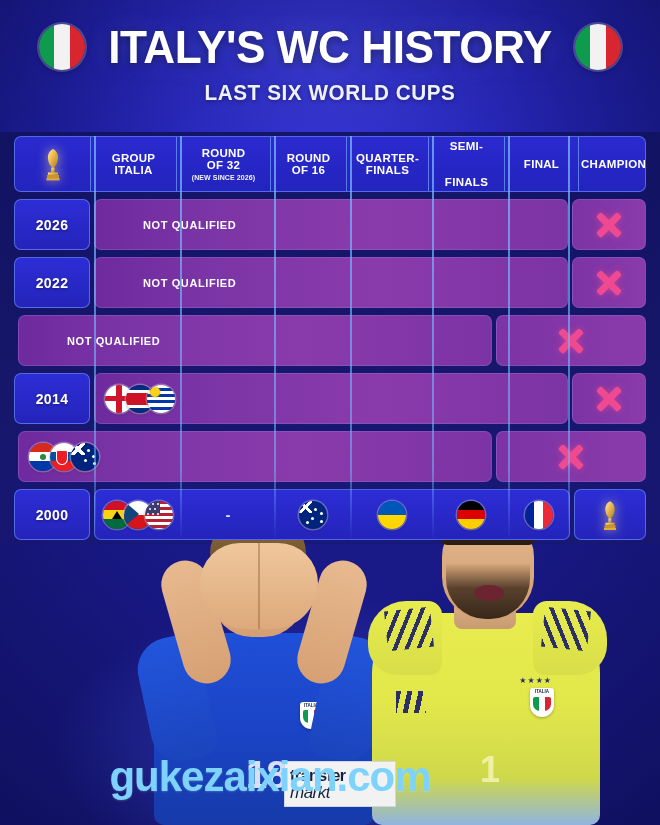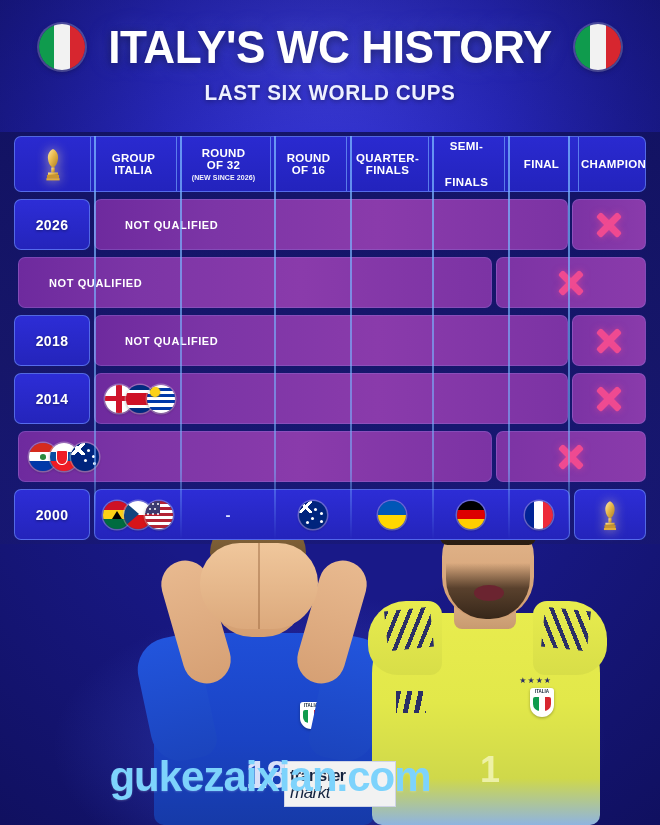--- a/index.html
+++ b/index.html
@@ -102,7 +102,7 @@
     border-radius:7px;
     border:1px solid rgba(150,120,220,.35);
     color:#fff; font-size:11px; font-weight:bold; letter-spacing:.6px;
-    justify-content:flex-start; padding-left:30px;
+    justify-content:flex-start; padding-left:48px;
   }
   .purple {
     background:linear-gradient(90deg,#6e2a9e 0%,#7c35a6 25%,#8a3bab 60%,#7c33a4 100%);

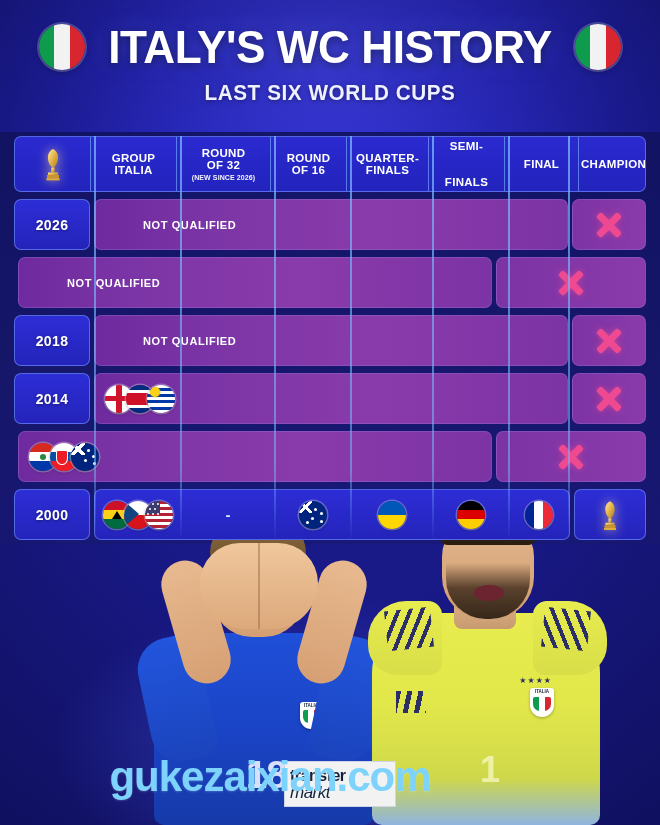--- a/index.html
+++ b/index.html
@@ -356,6 +356,7 @@
   </div>
 
   <div class="trow">
+    <div class="cell c-year year-cell">2022</div>
     <div class="cell span-cell purple" style="flex:0 0 474px; margin-left:4px;">NOT QUALIFIED</div>
     <div class="cell c-champ champ-cell champ-x" style="margin-left:4px;">
       <span class="xmark"></span>

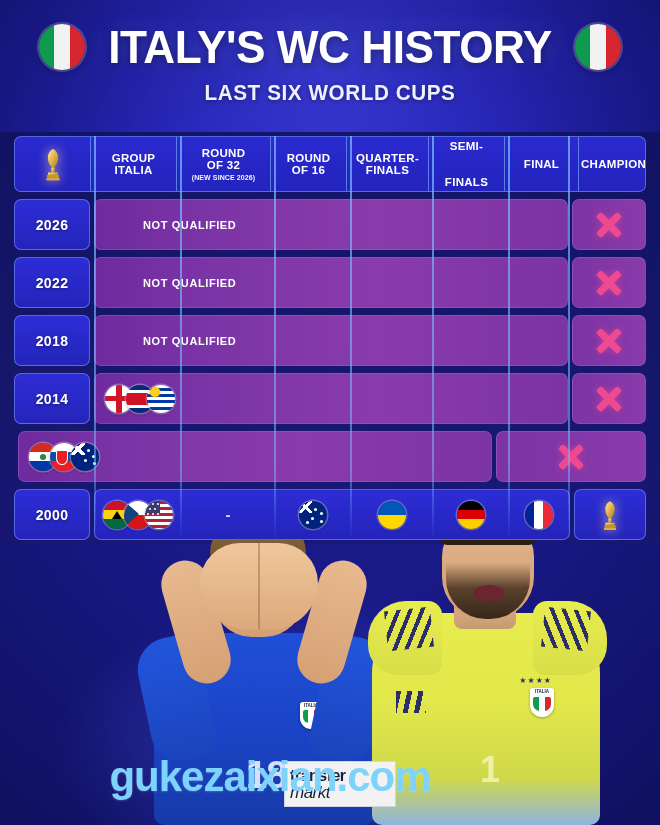--- a/index.html
+++ b/index.html
@@ -364,7 +364,6 @@
   </div>
 
   <div class="trow">
-    <div class="cell c-year year-cell">2018</div>
     <div class="cell span-cell purple" style="flex:0 0 474px; margin-left:4px;">NOT QUALIFIED</div>
     <div class="cell c-champ champ-cell champ-x" style="margin-left:4px;">
       <span class="xmark"></span>

